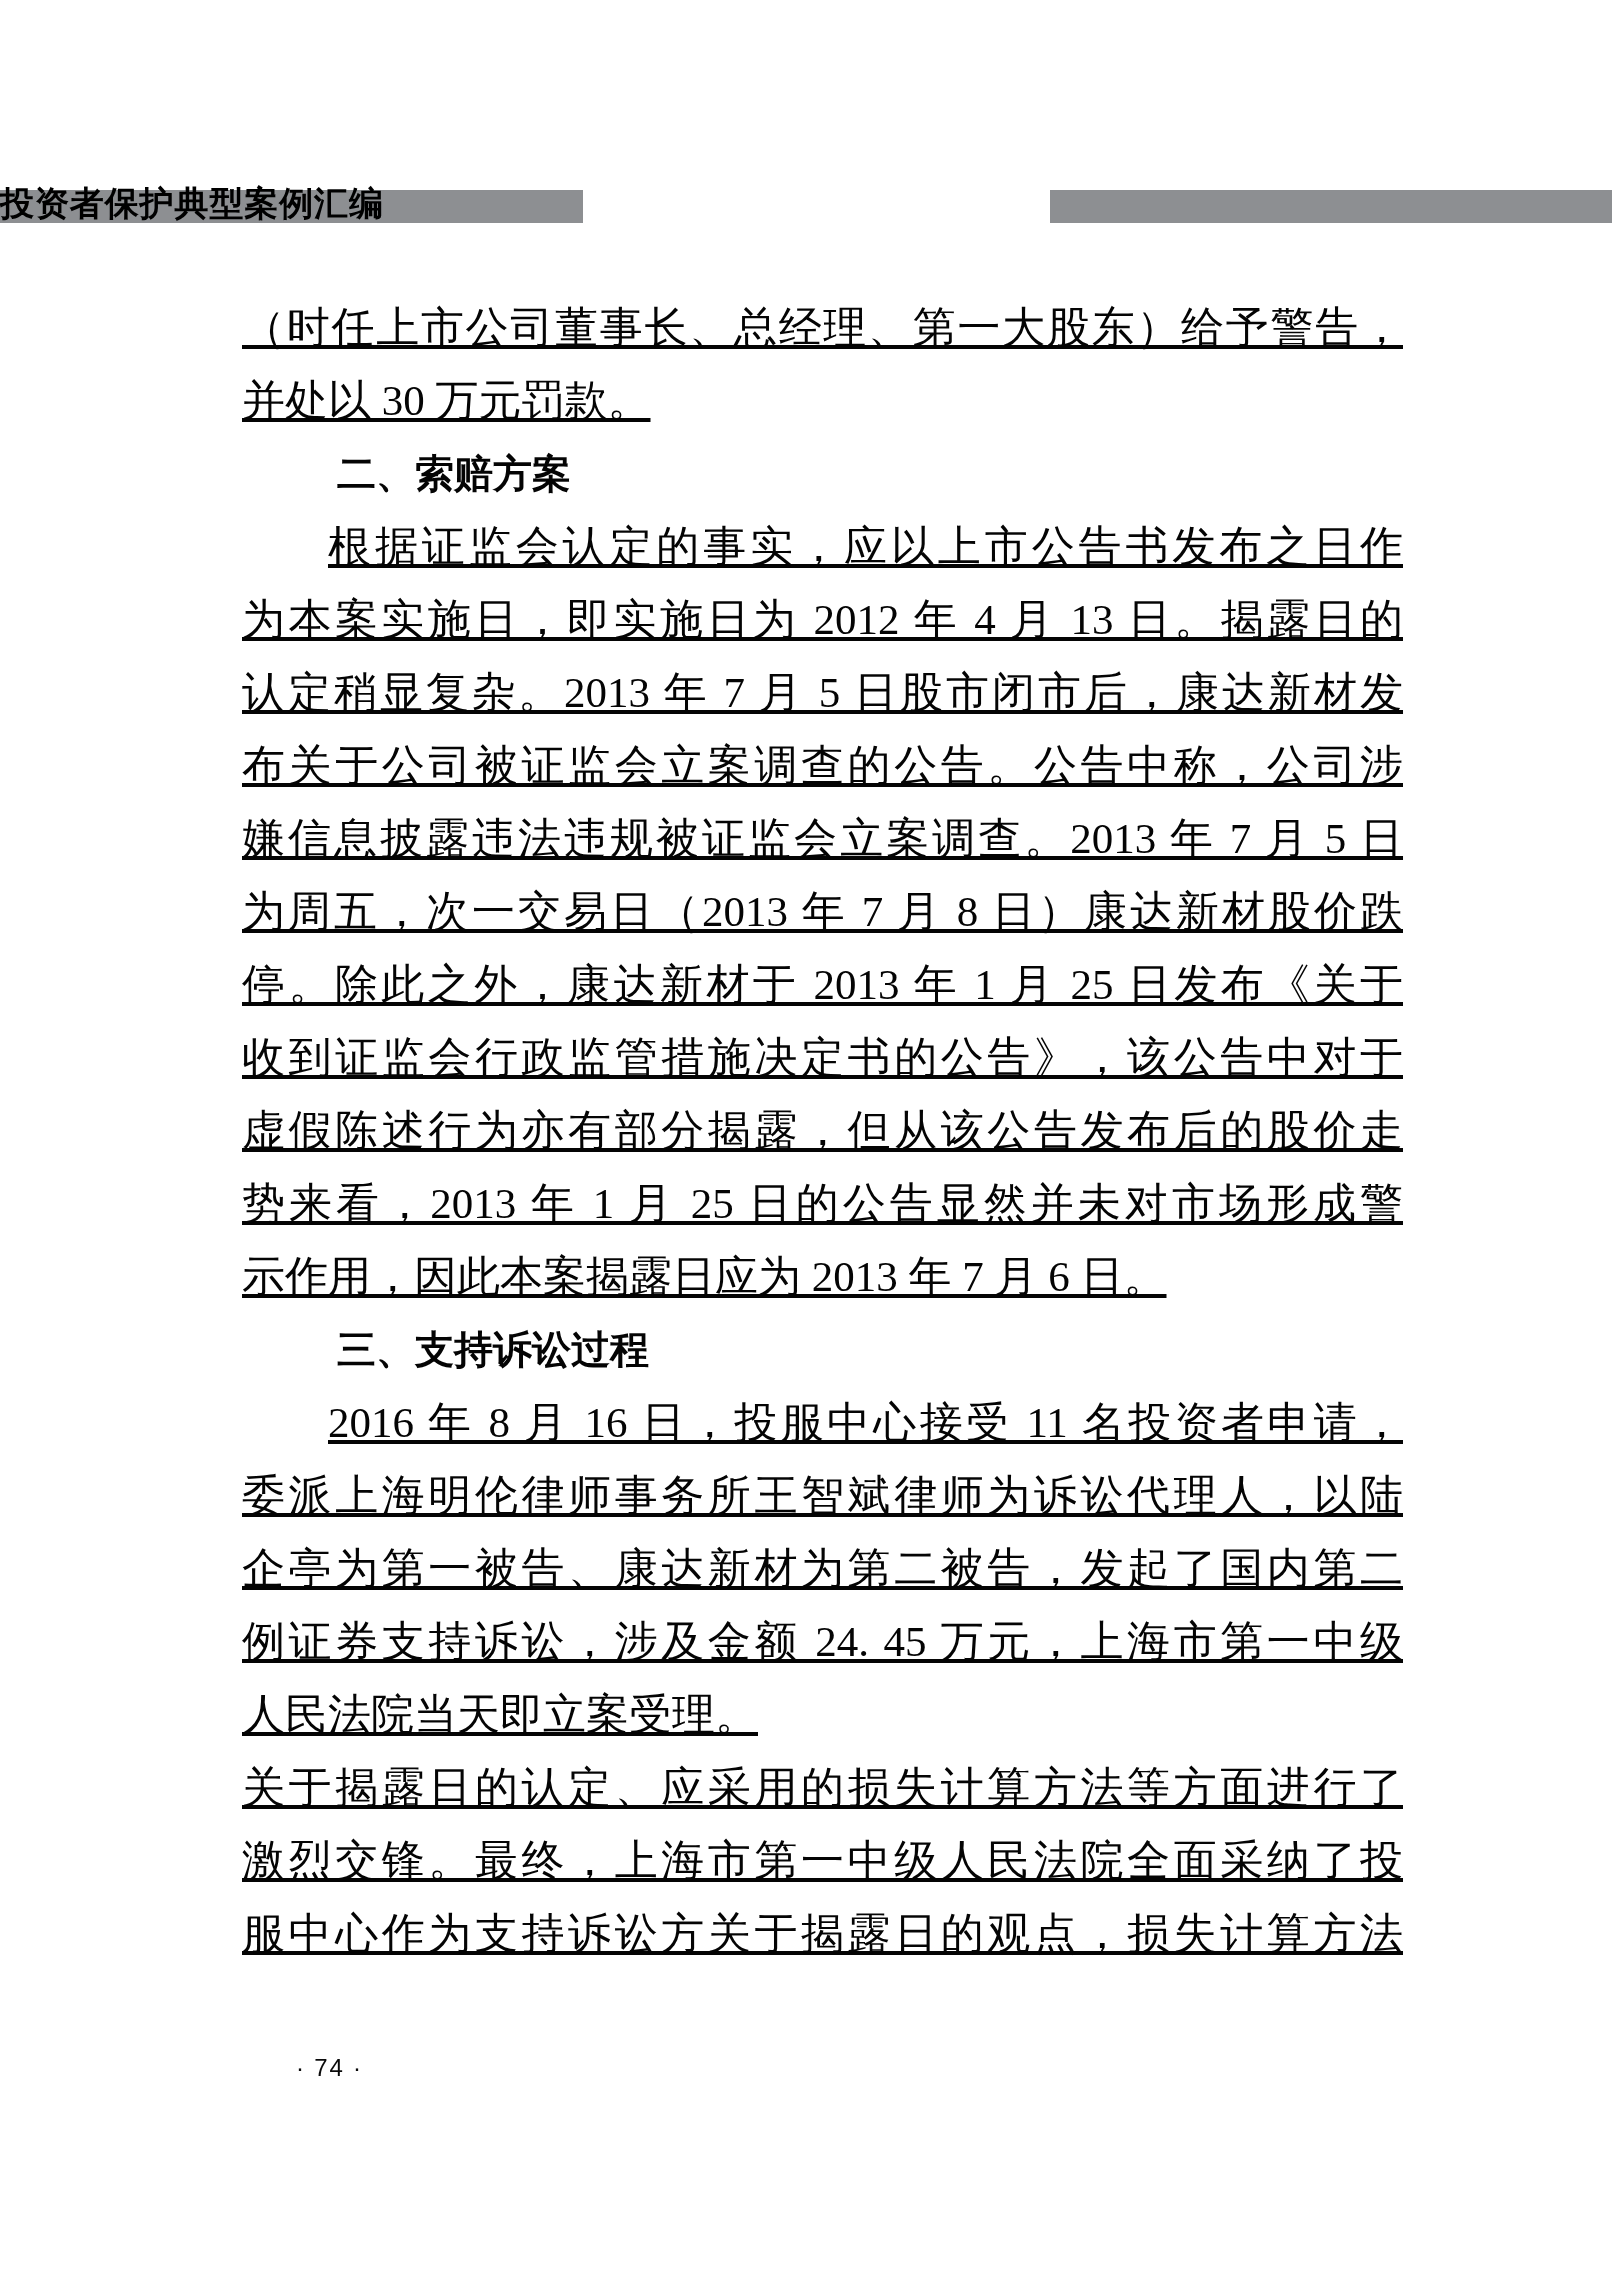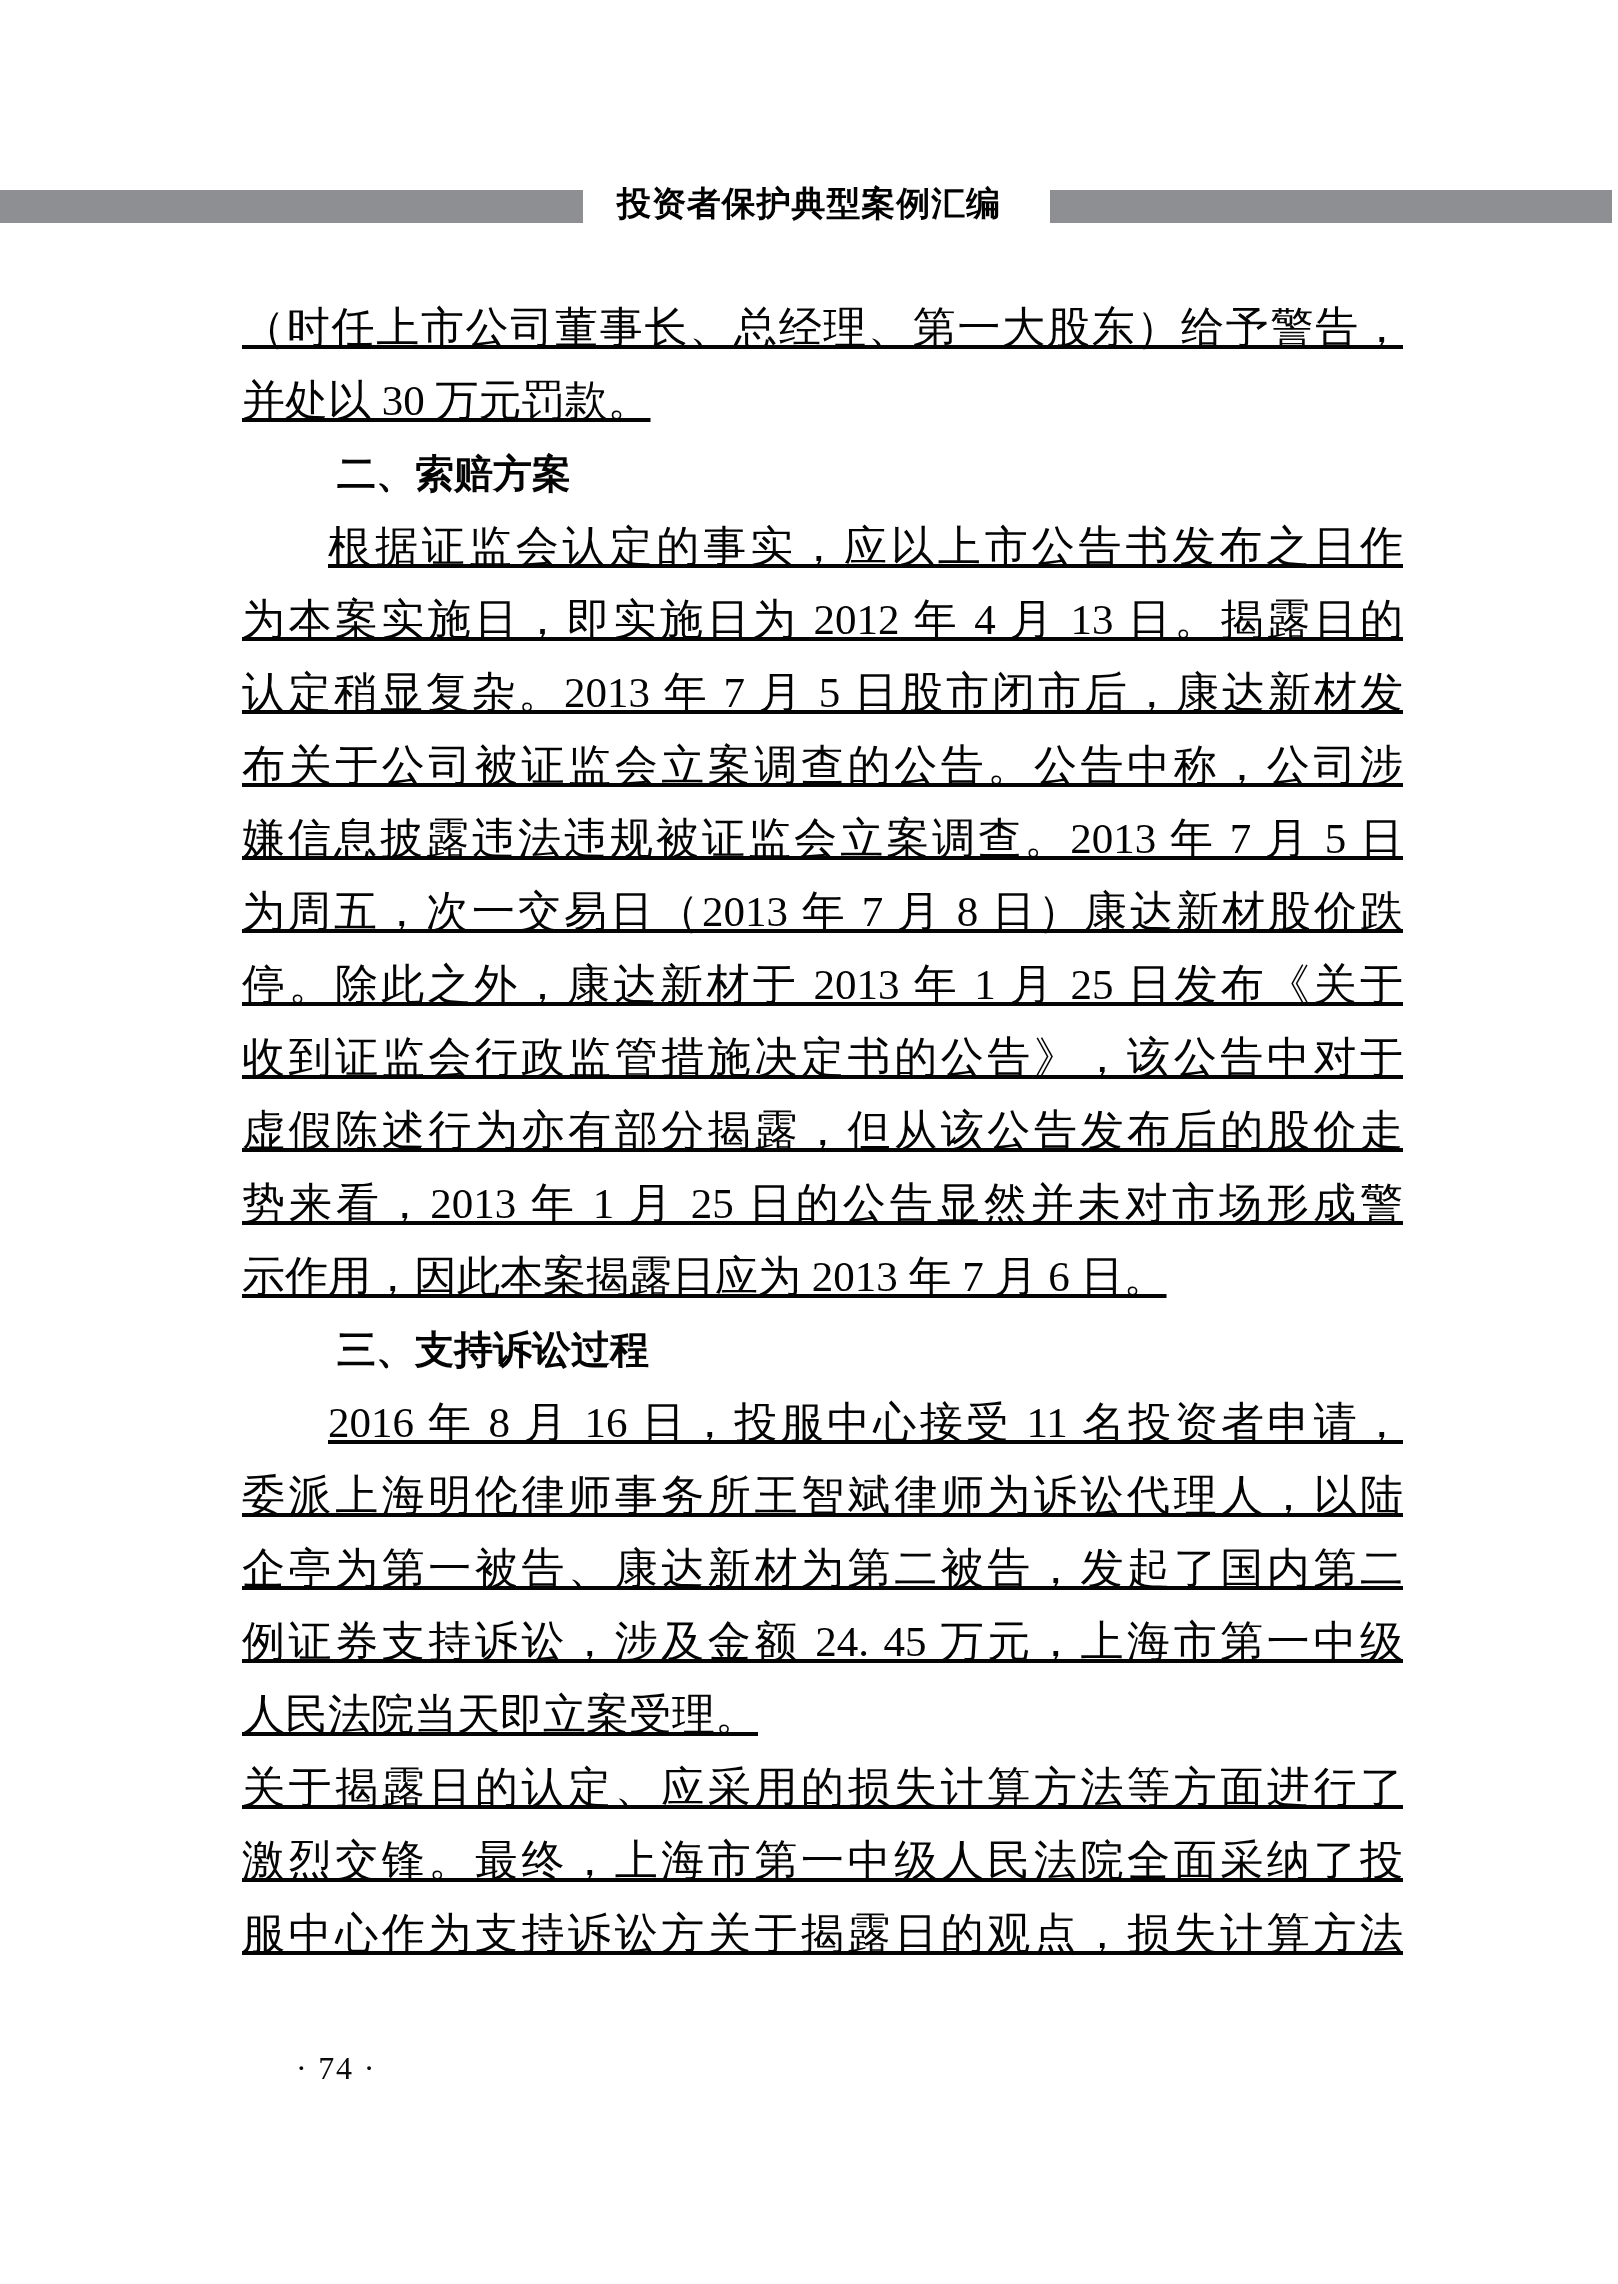--- a/index.html
+++ b/index.html
@@ -29,7 +29,6 @@
     top: 184px;
     left: 0;
     right: 0;
-    text-align: center;
     font-family: "Liberation Sans", "DejaVu Sans", sans-serif;
     font-weight: 700;
     font-size: 34px;

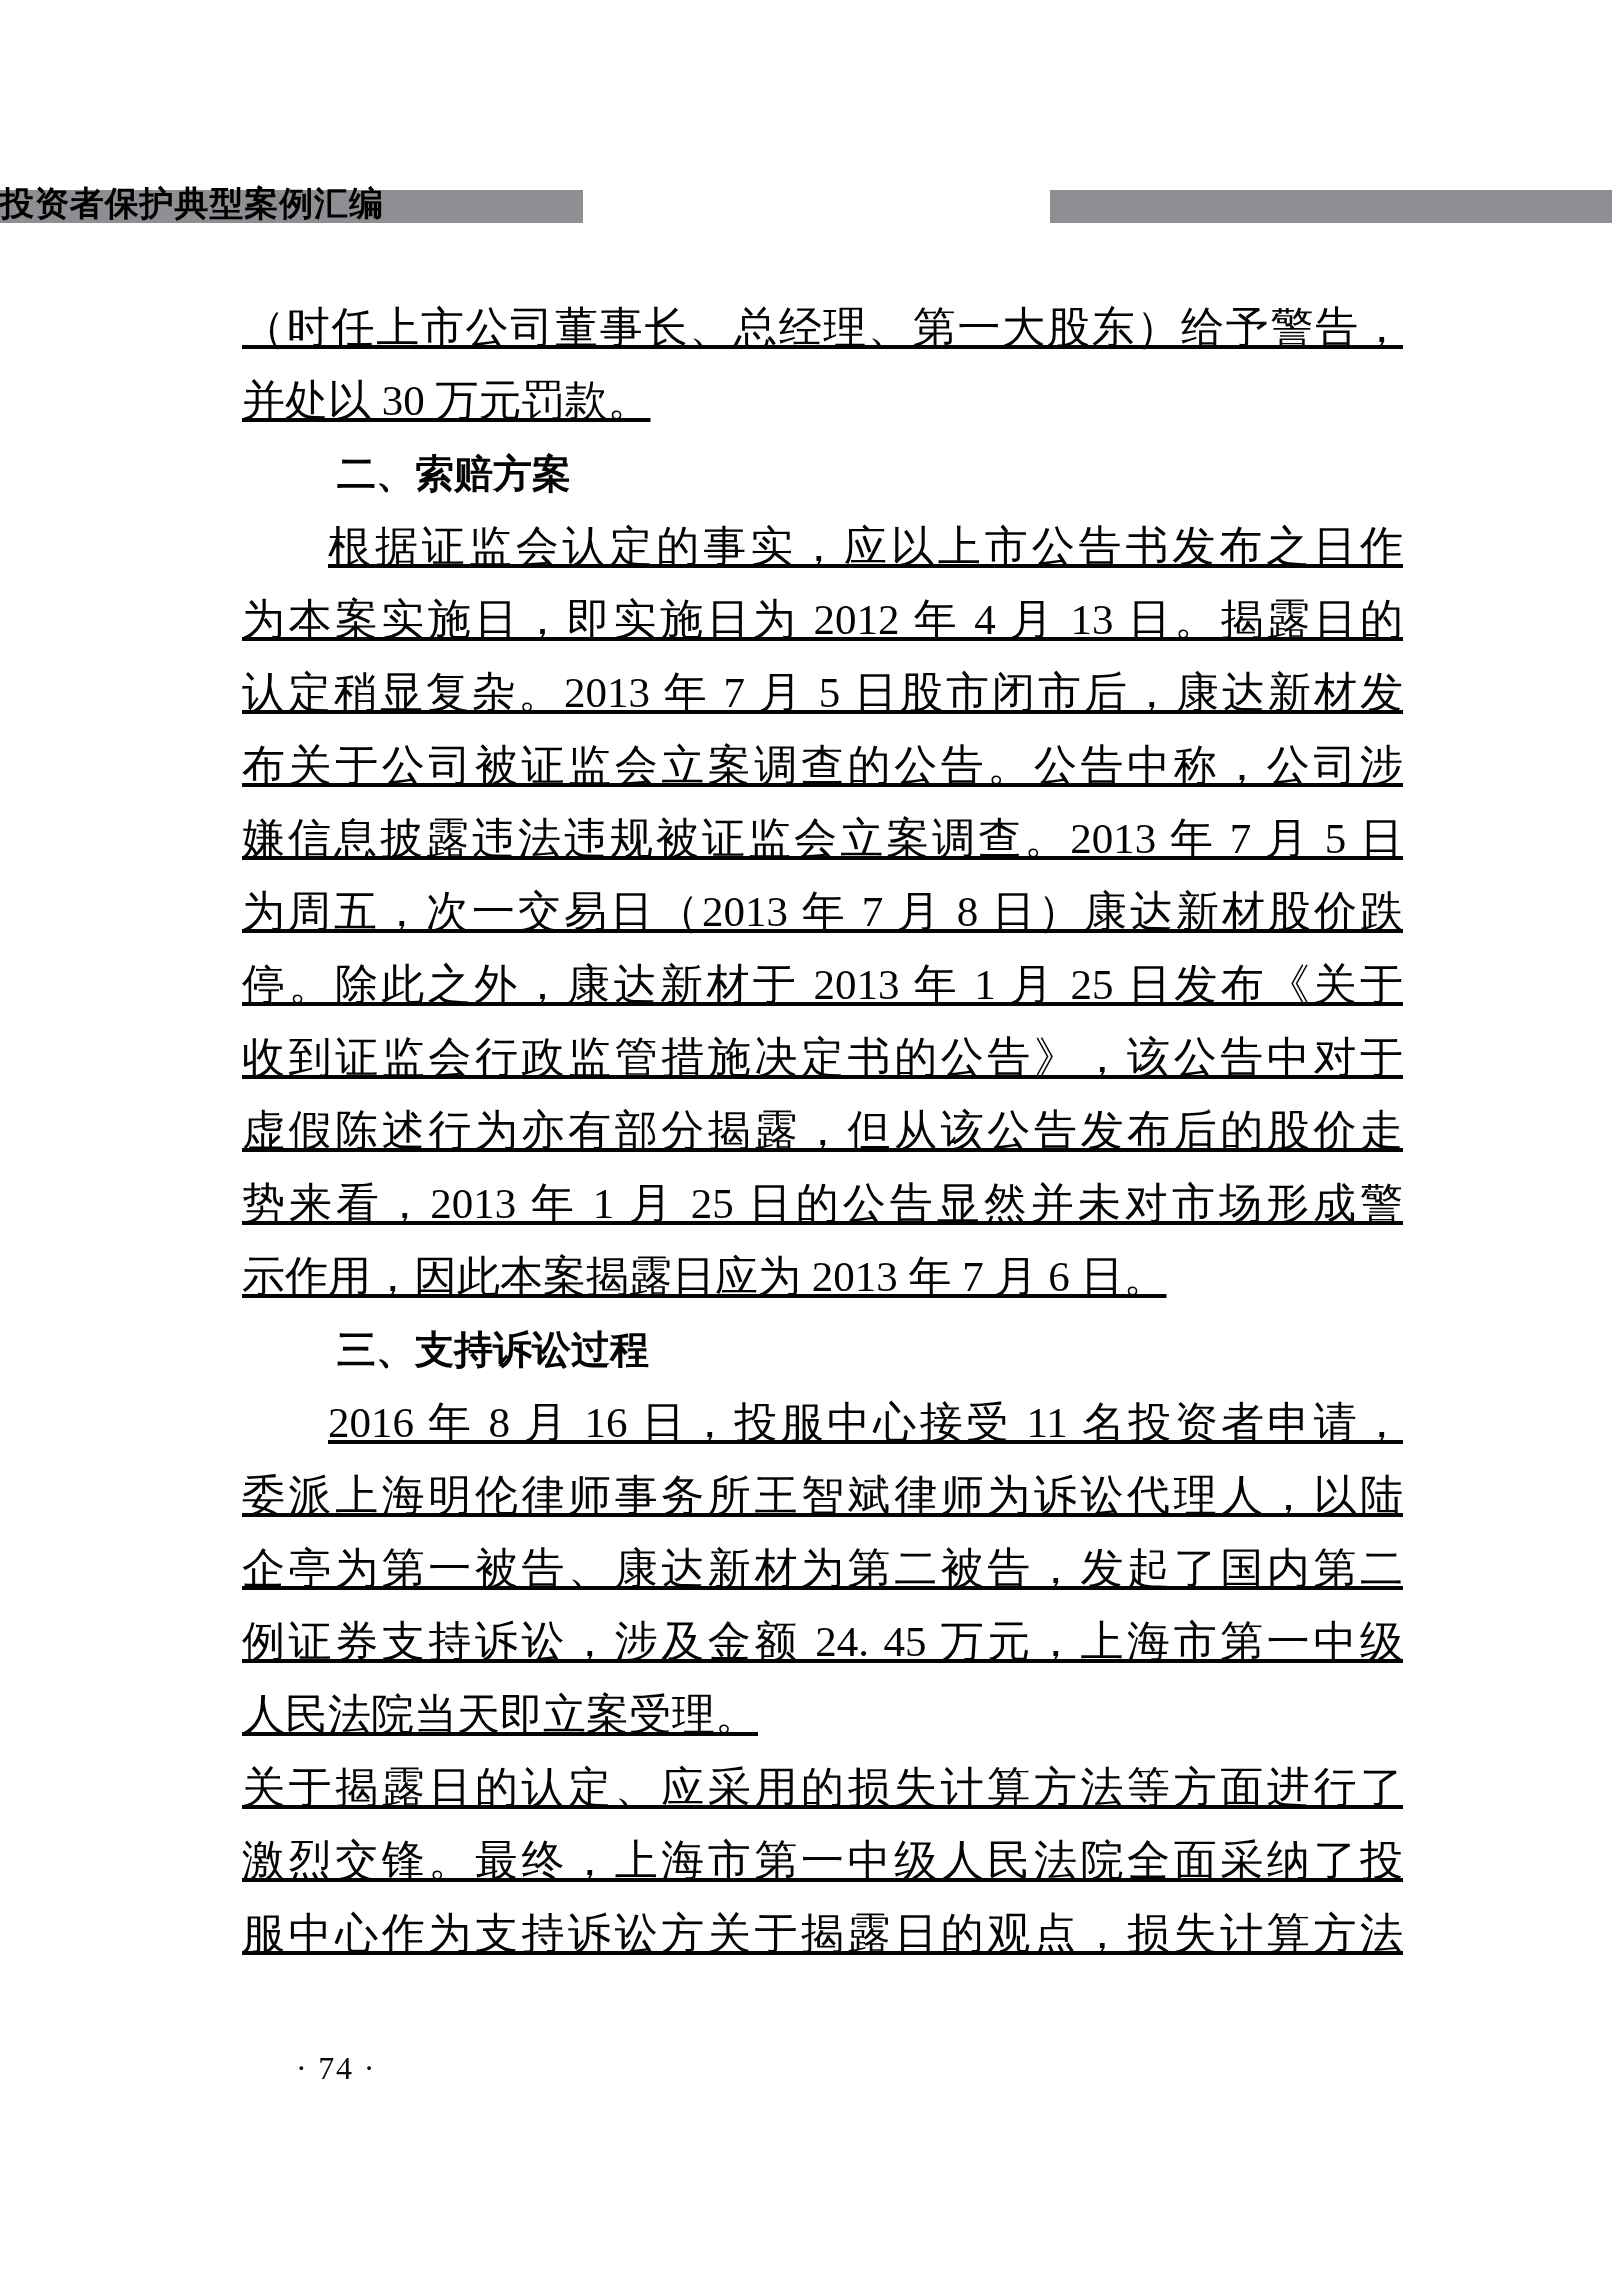--- a/index.html
+++ b/index.html
@@ -73,8 +73,8 @@
     position: absolute;
     left: 296px;
     top: 2048px;
-    font-family: Liberation Serif, serif;
-    font-size: 32px;
+    font-family: Liberation Sans, sans-serif;
+    font-size: 24px;
     line-height: 40px;
     color: #0a0a0a;
     letter-spacing: 1.8px;

